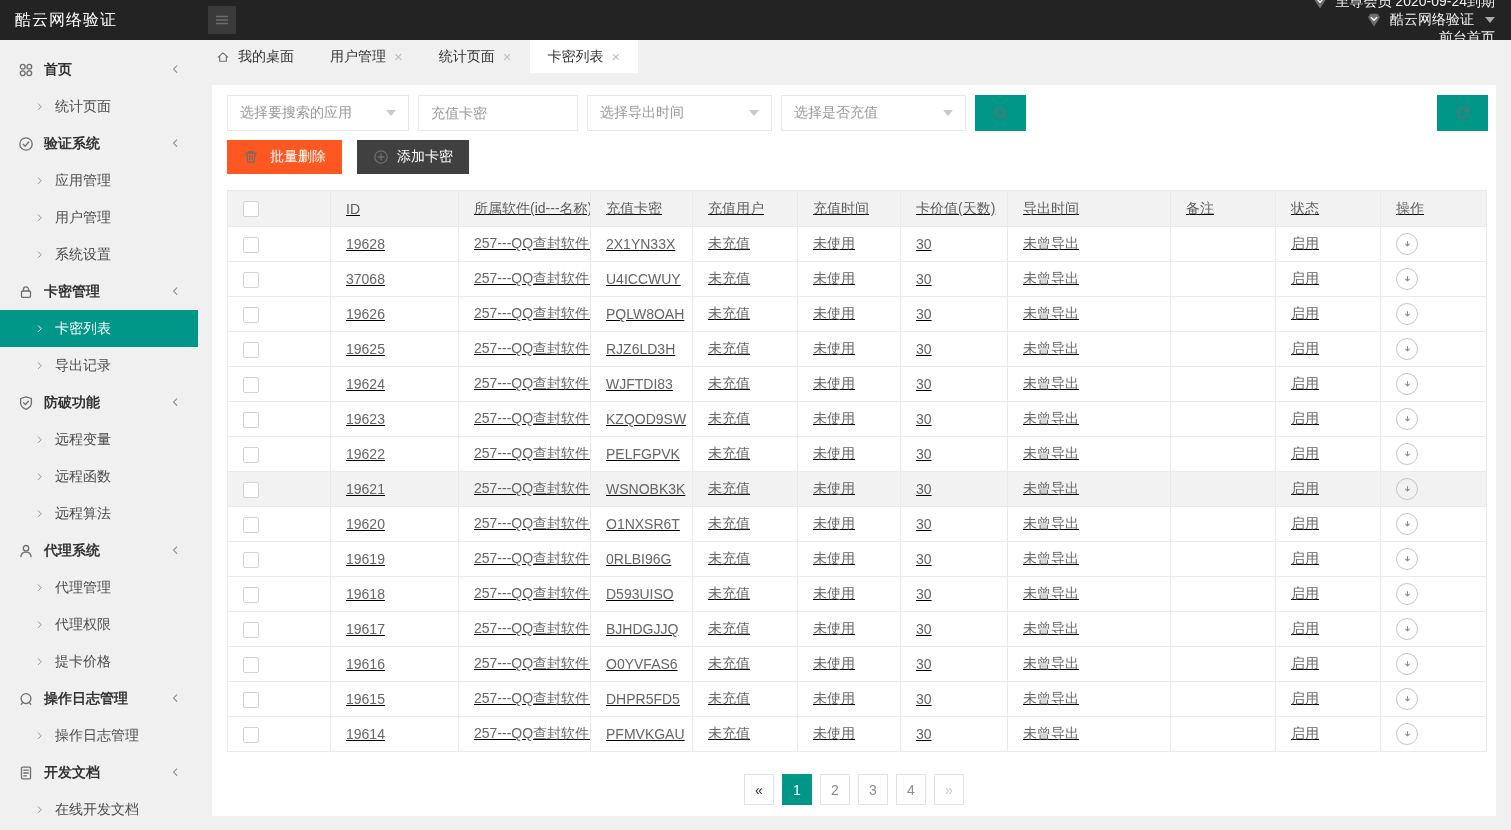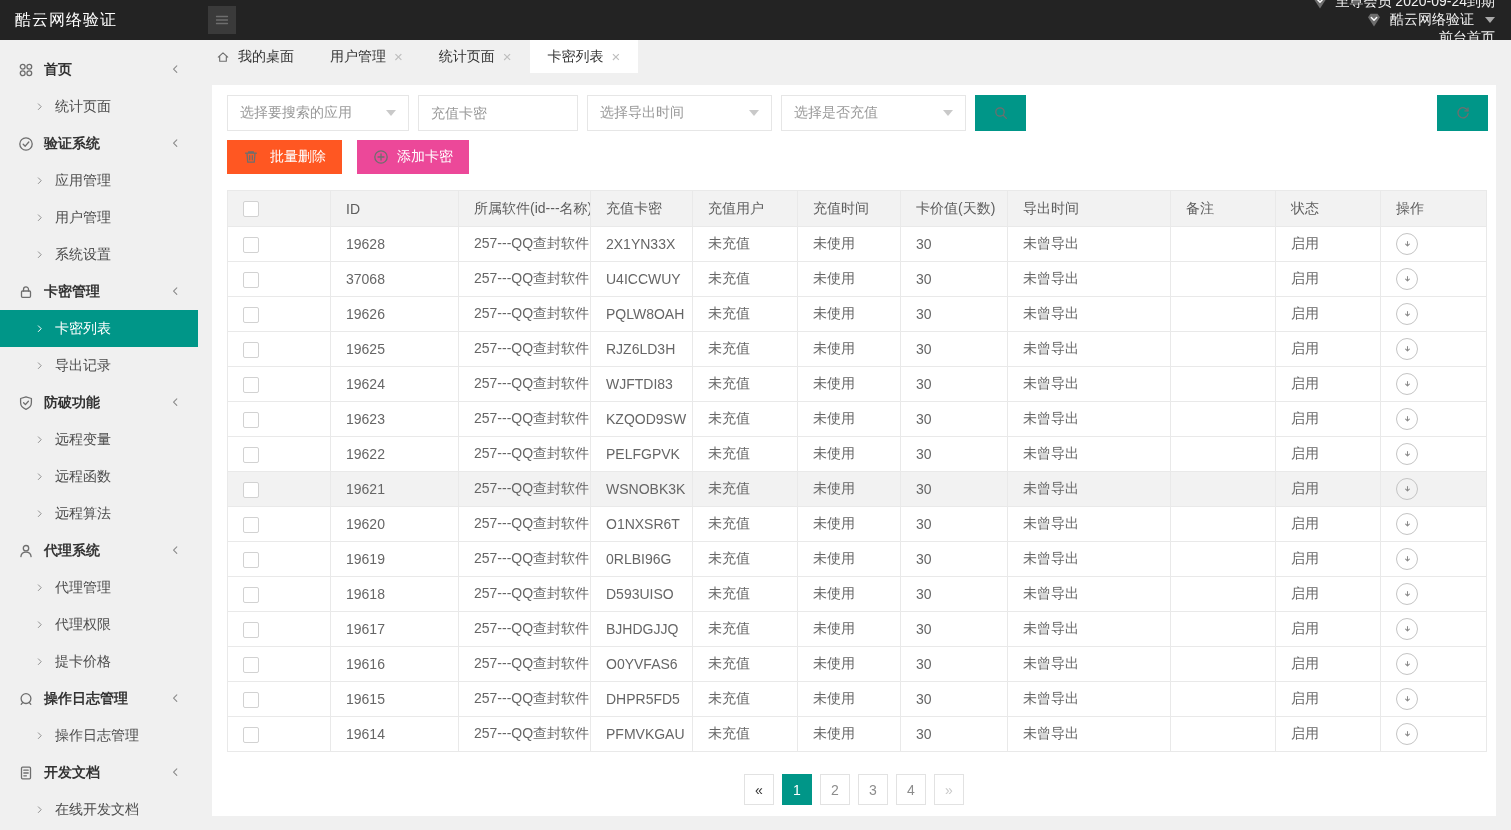--- a/index.html
+++ b/index.html
@@ -61,7 +61,7 @@
   .btn { height:34px; border:none; color:#fff; font-size:14px; font-family:inherit;
     display:flex; align-items:center; gap:8px; padding:0 16px; cursor:pointer; }
   .btn-del { background:#ff5722;gap:11px; }
-  .btn-add { background:#ec4899; }
+  .btn-add { background:#404040; }
   
   table { border-collapse:collapse; table-layout:fixed; width:1259px; margin:16px 0 0 15px; }
   th,td { border:1px solid #e9e9e9; height:35px; padding:0 8px 0 15px; text-align:left;

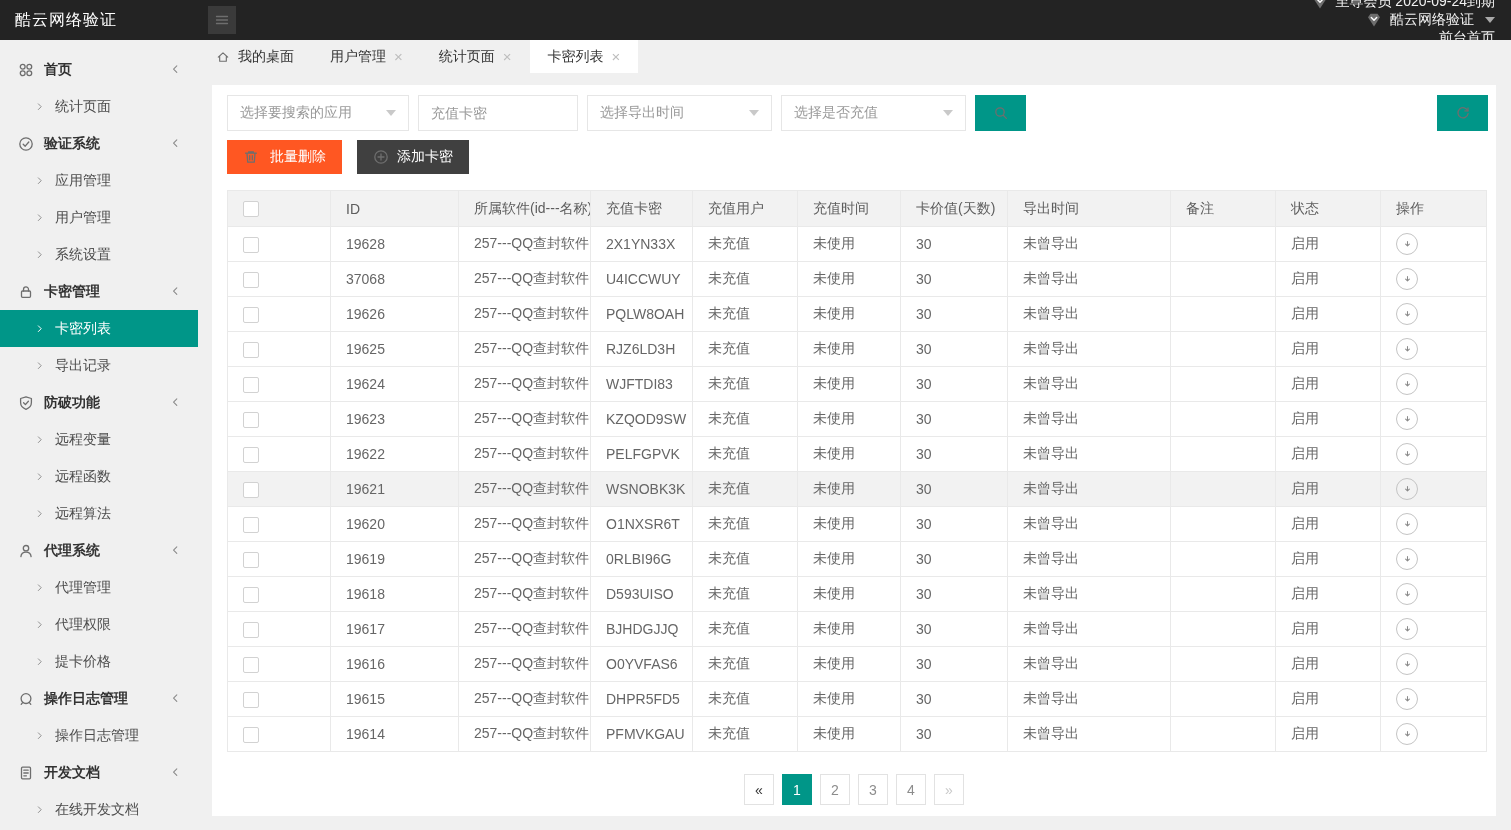--- a/index.html
+++ b/index.html
@@ -63,7 +63,7 @@
   .btn-del { background:#ff5722;gap:11px; }
   .btn-add { background:#404040; }
   
-  table { border-collapse:collapse; table-layout:fixed; width:1259px; margin:16px 0 0 15px; }
+  table { border-collapse:collapse; table-layout:fixed; width:1259px; margin:16px 0 0 15px;text-decoration:underline; }
   th,td { border:1px solid #e9e9e9; height:35px; padding:0 8px 0 15px; text-align:left;
     font-weight:normal; color:#666; font-size:14px; overflow:hidden; white-space:nowrap; }
   thead th { background:#f2f2f2; height:36px; color:#5d5d5d; }

